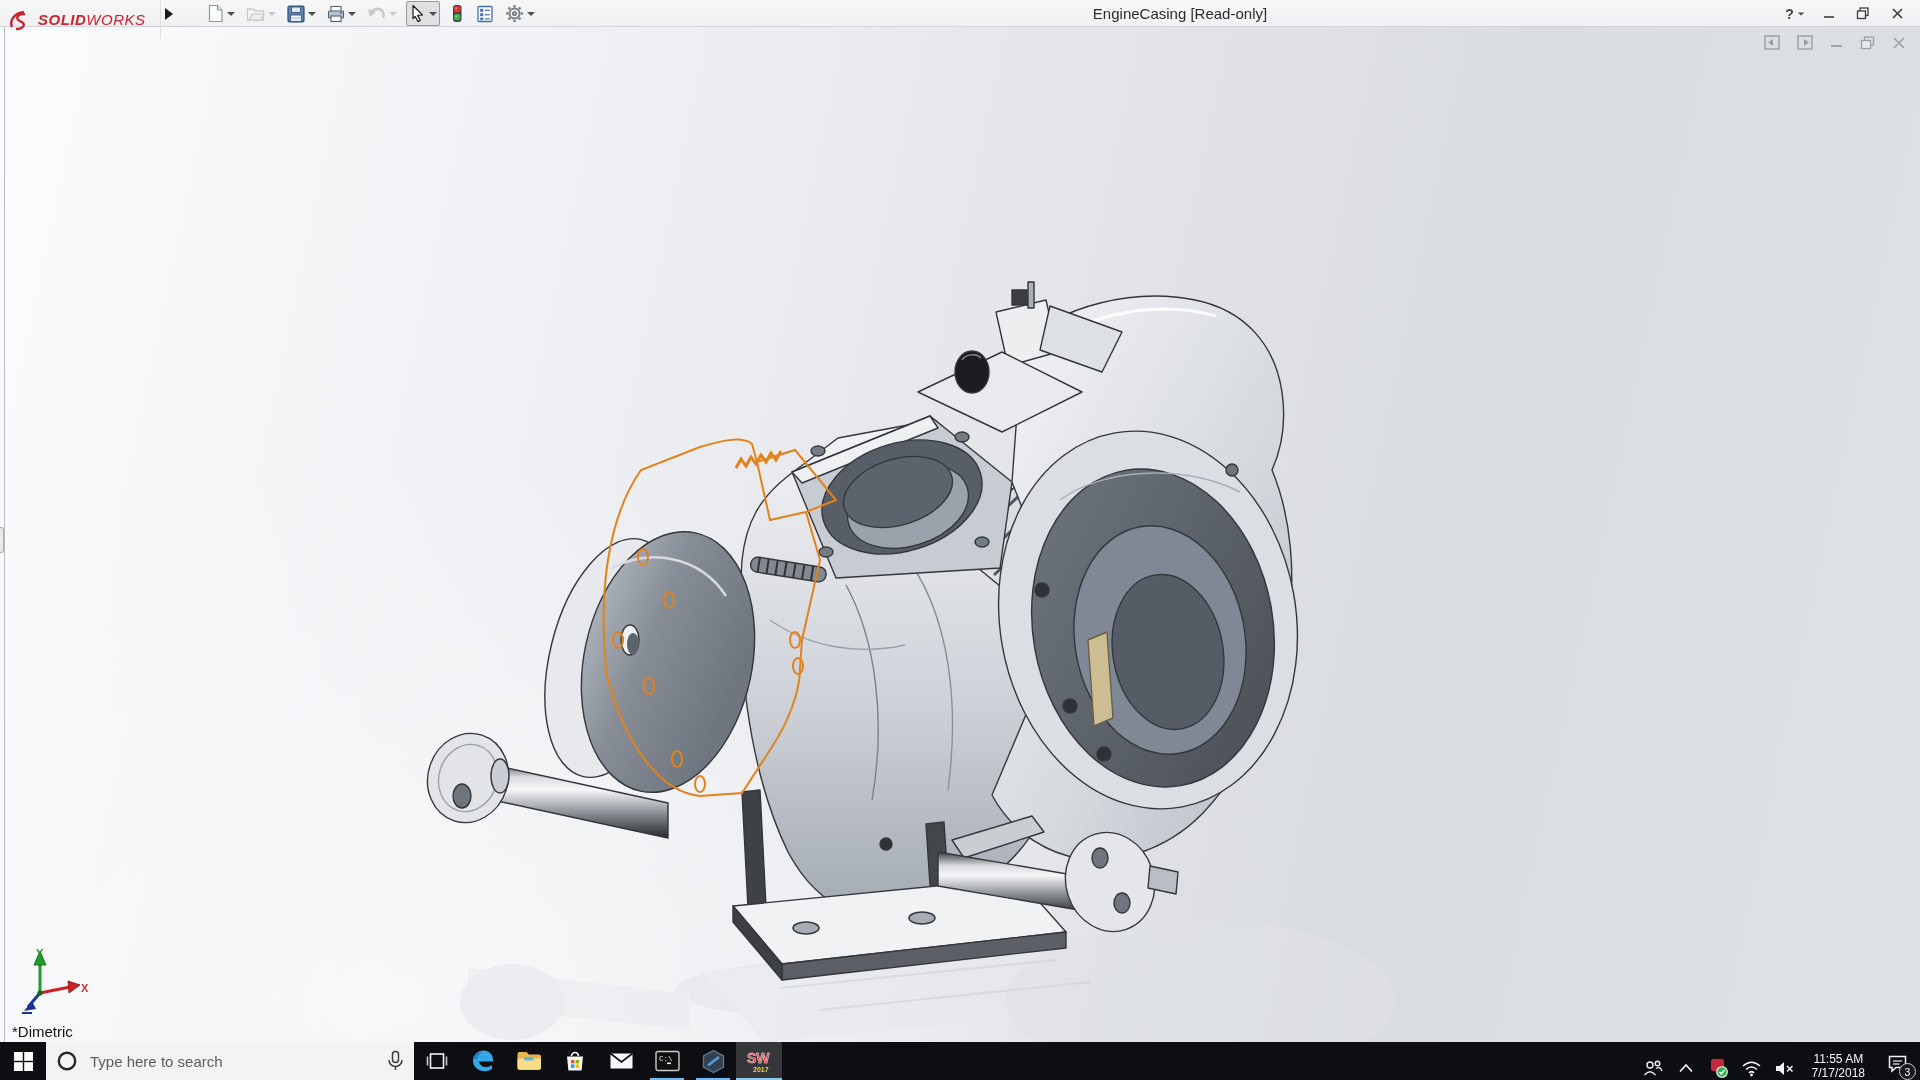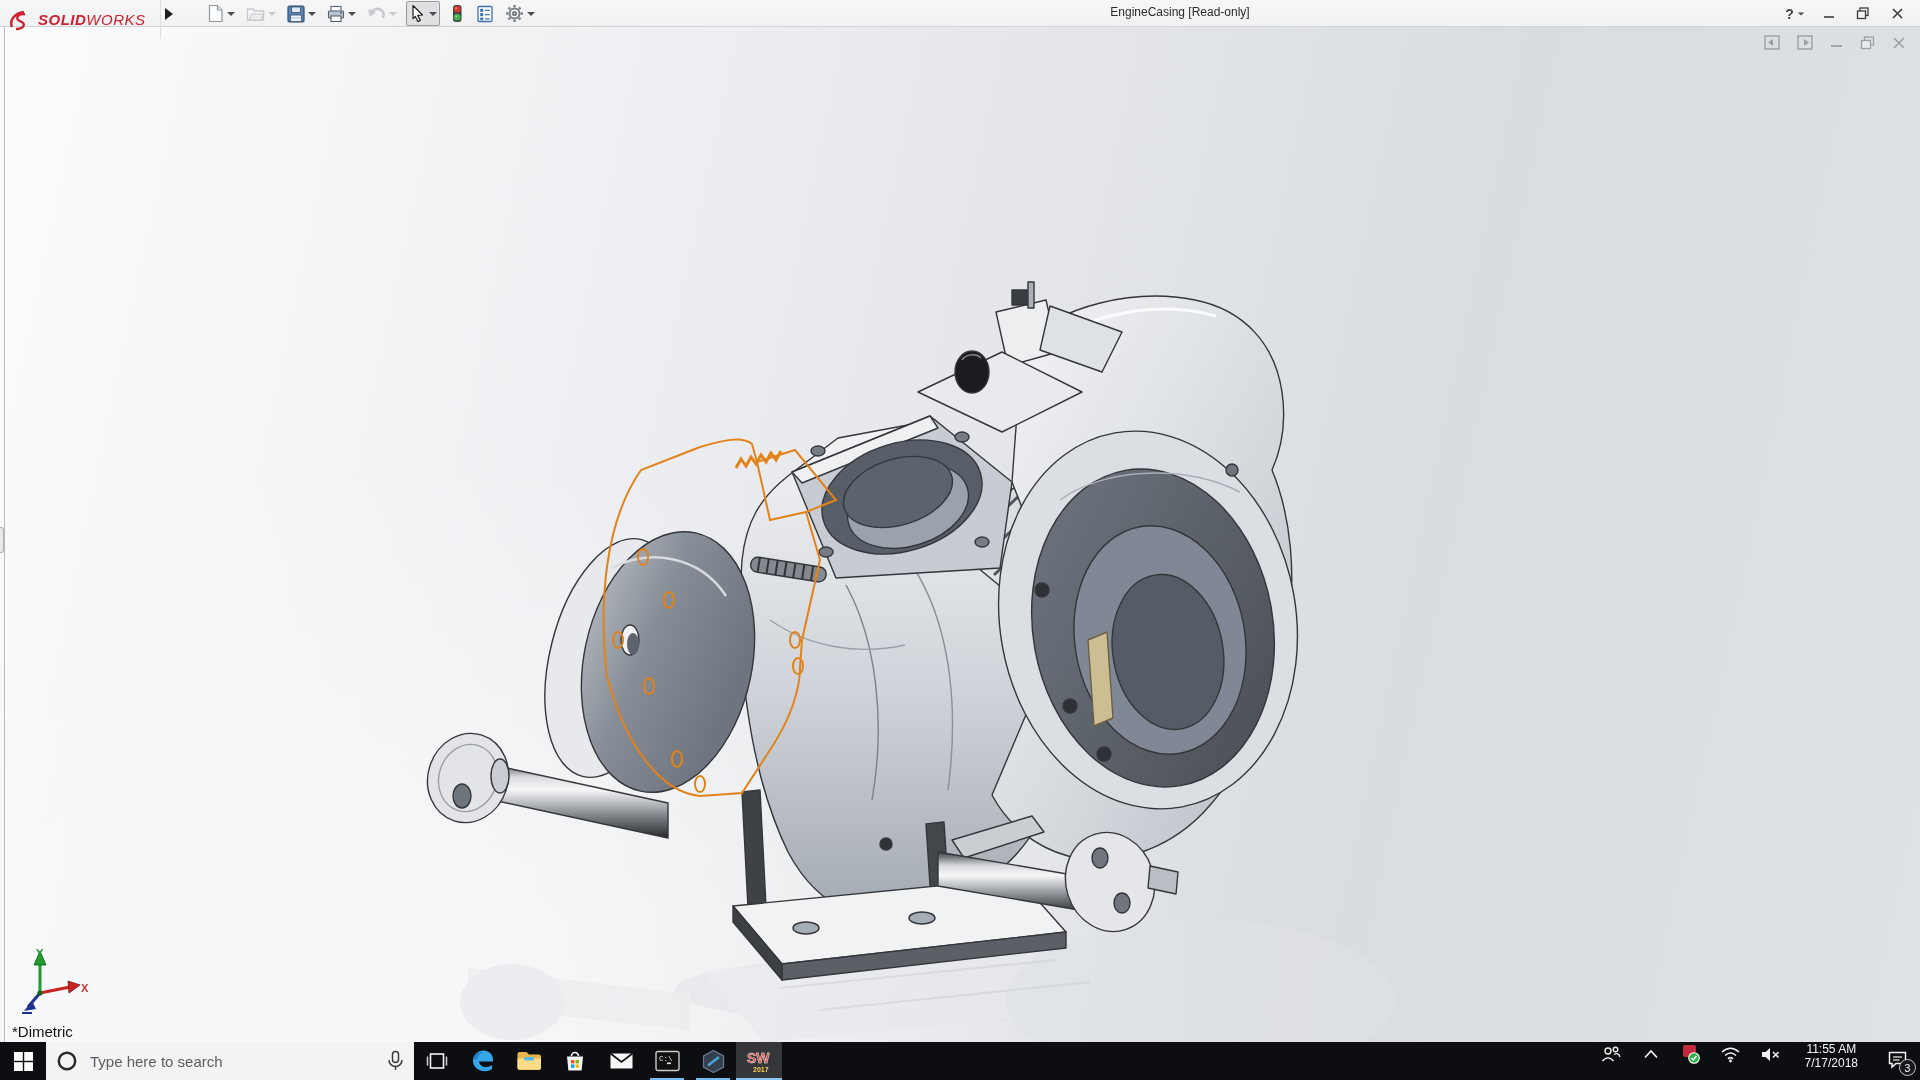--- a/index.html
+++ b/index.html
@@ -23,7 +23,7 @@
     border-top:4px solid #4a4d50; }
   .caret.dis { border-top-color:#c7cbd0; }
   .win-title { position:absolute; left:1060px; top:5px; width:240px; text-align:center;
-    font-size:12px; color:#2b2b2b; white-space:nowrap; }
+    font-size:15px; color:#2b2b2b; white-space:nowrap; }
   .win-controls { position:absolute; right:6px; top:0; height:27px; display:flex; align-items:center; }
   .win-btn { width:34px; height:27px; display:flex; align-items:center; justify-content:center; gap:3px; }
   .help-q { font-size:14px; font-weight:700; color:#3c3e40; }

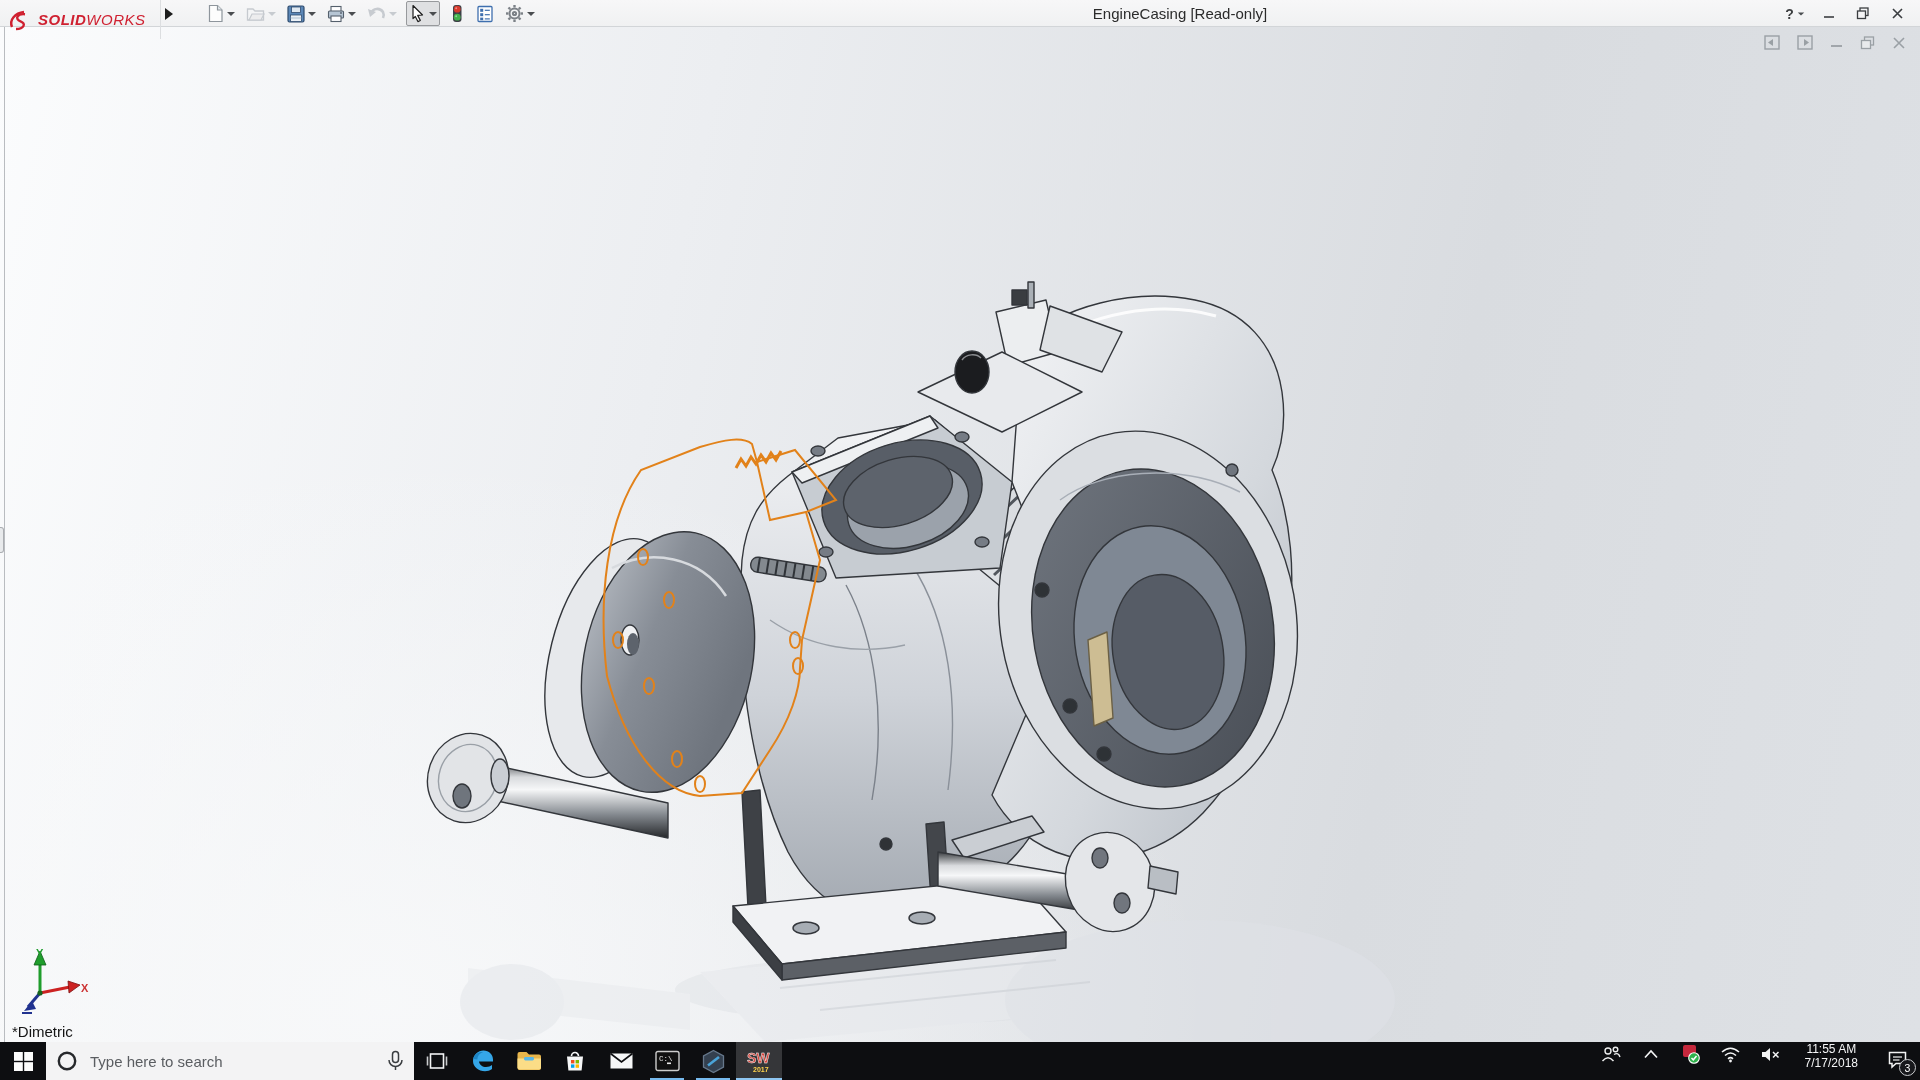--- a/index.html
+++ b/index.html
@@ -55,7 +55,7 @@
   .search-input { flex:1; border:none; outline:none; background:transparent;
     font-size:15px; color:#55585c; font-family:"Liberation Sans",sans-serif; }
   .search-input::placeholder { color:#5a5d61; opacity:1; }
-  .tray { margin-left:auto; display:flex; align-items:flex-start; gap:16px; padding-right:6px; }
+  .tray { margin-left:auto; display:flex; align-items:flex-end; gap:9px; padding-right:6px; }
   .tray-icon { width:24px; height:24px; display:flex; align-items:center; justify-content:center; }
   .clock { text-align:center; color:#f4f5f6; font-size:12px; line-height:14px; padding:0 6px; white-space:nowrap; }
   .action-center { position:relative; width:34px; height:34px; display:flex; align-items:center; justify-content:center; }

